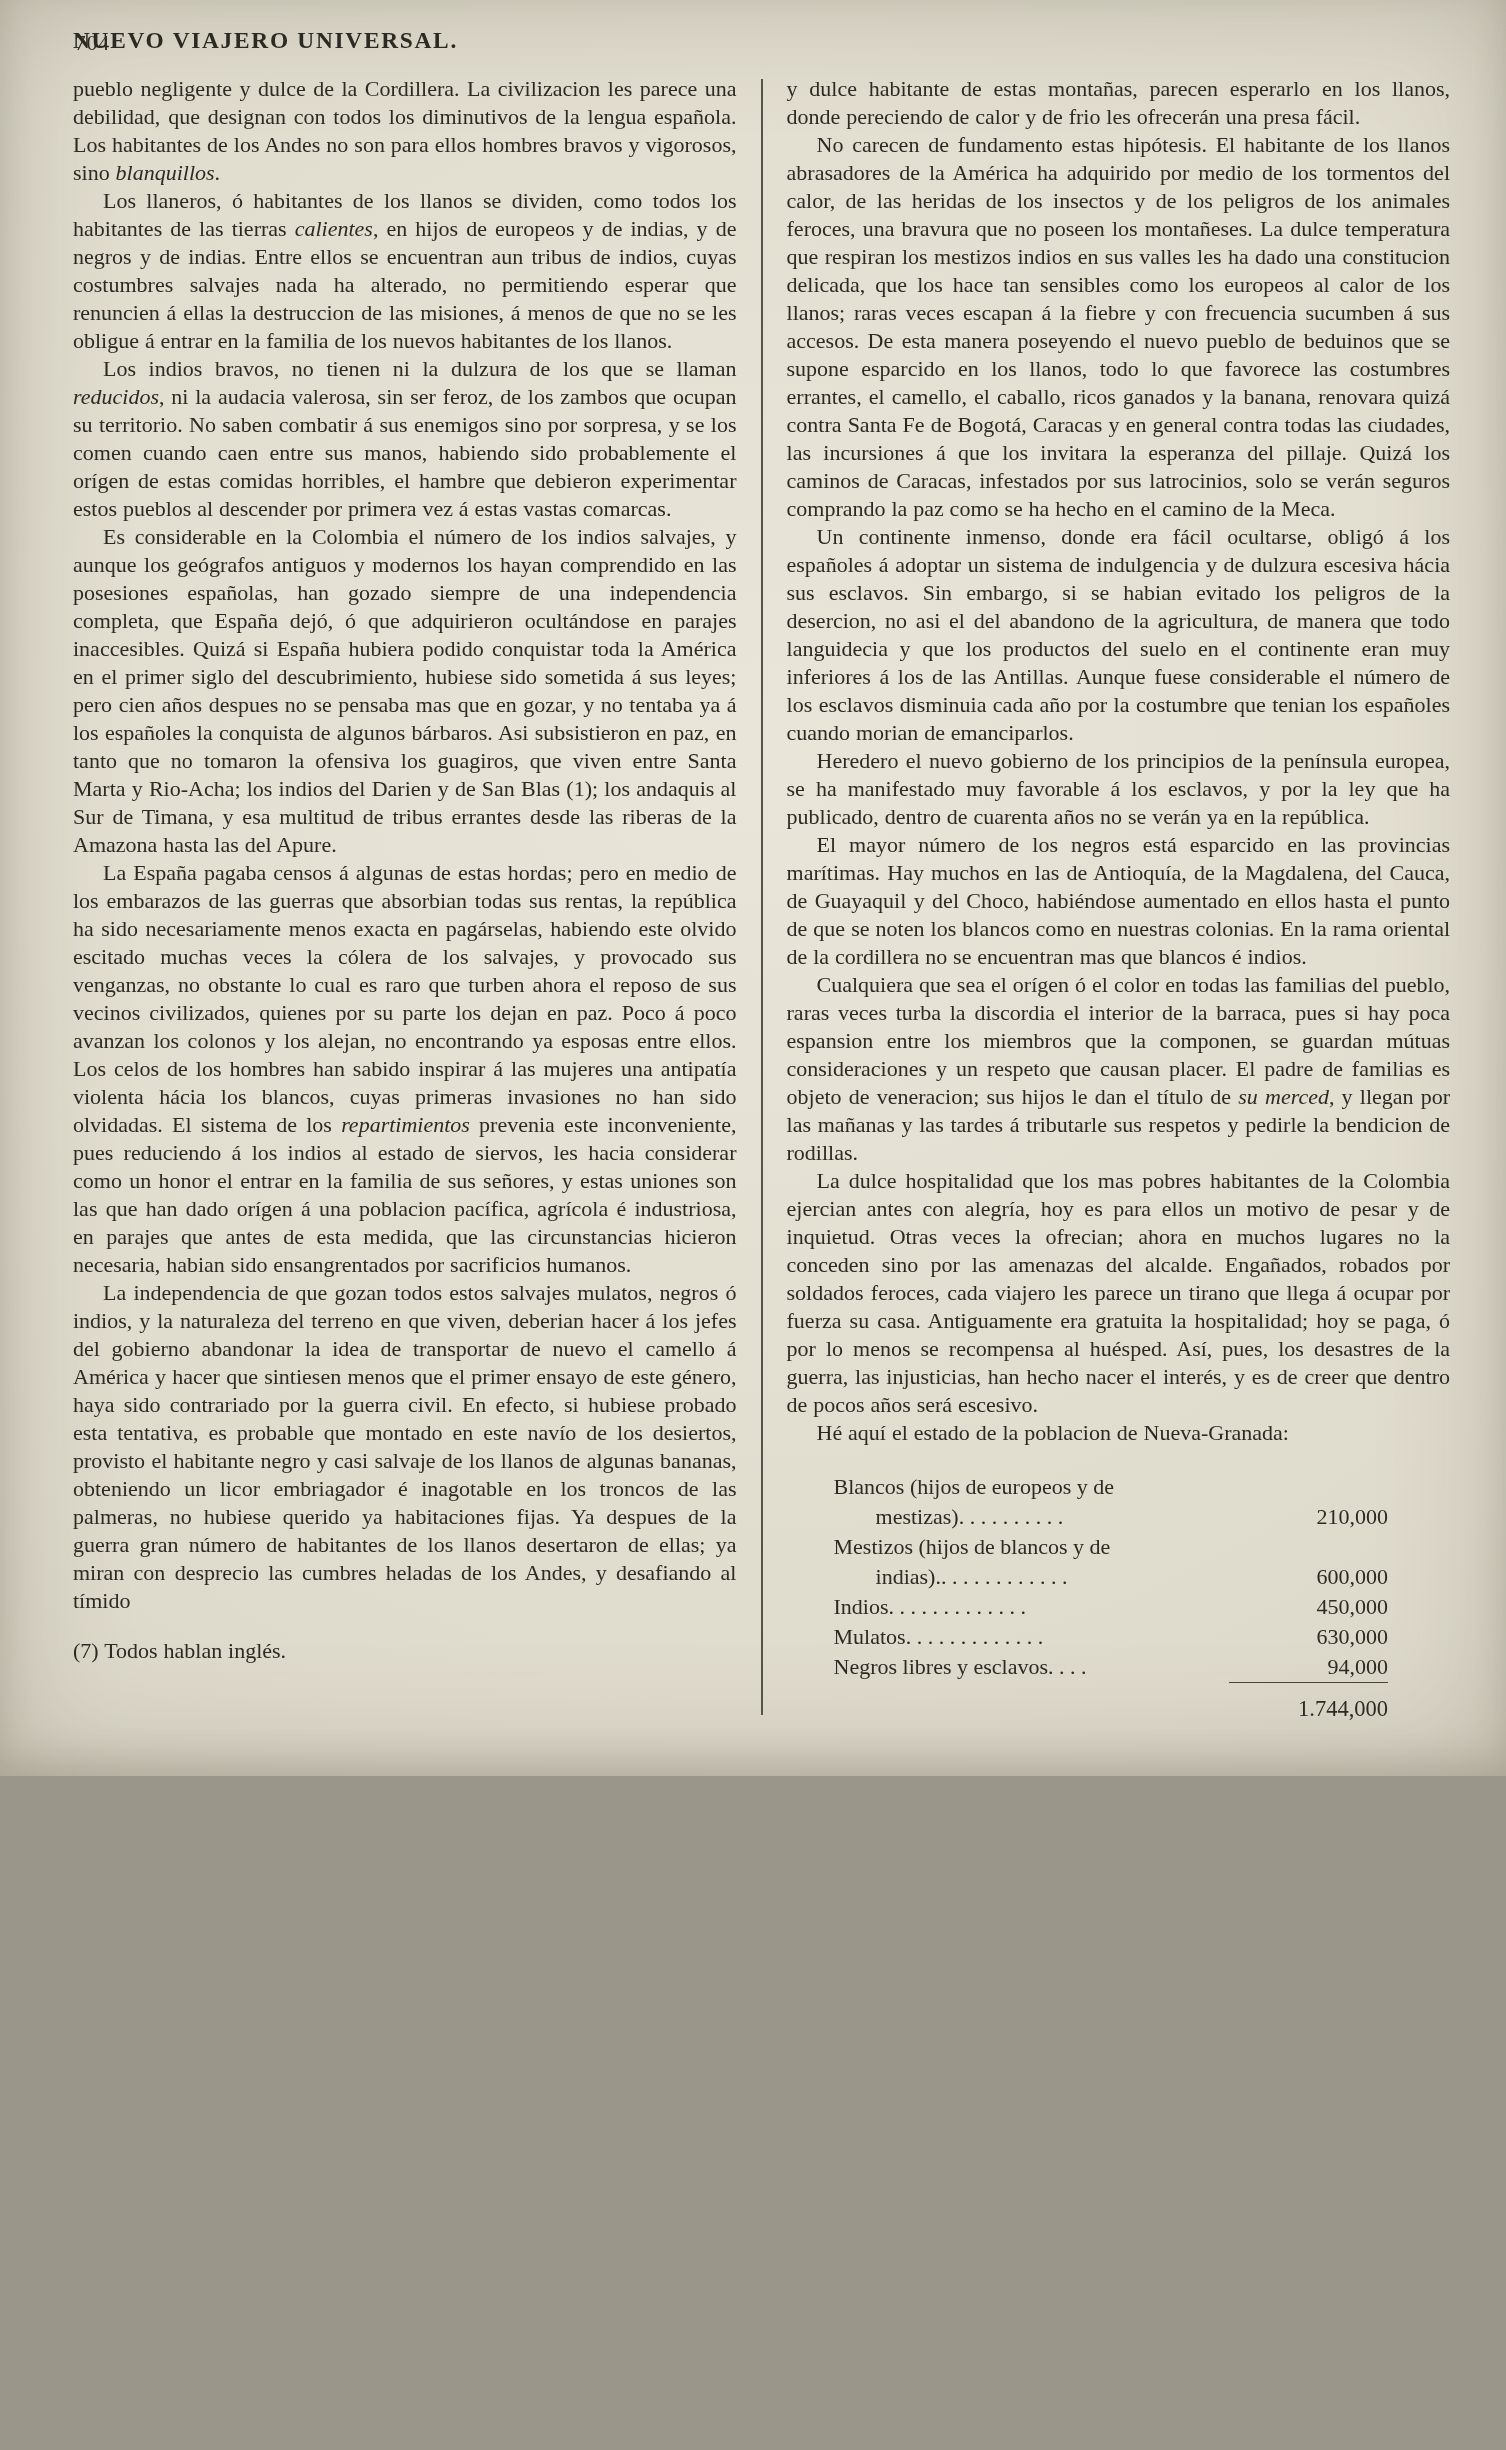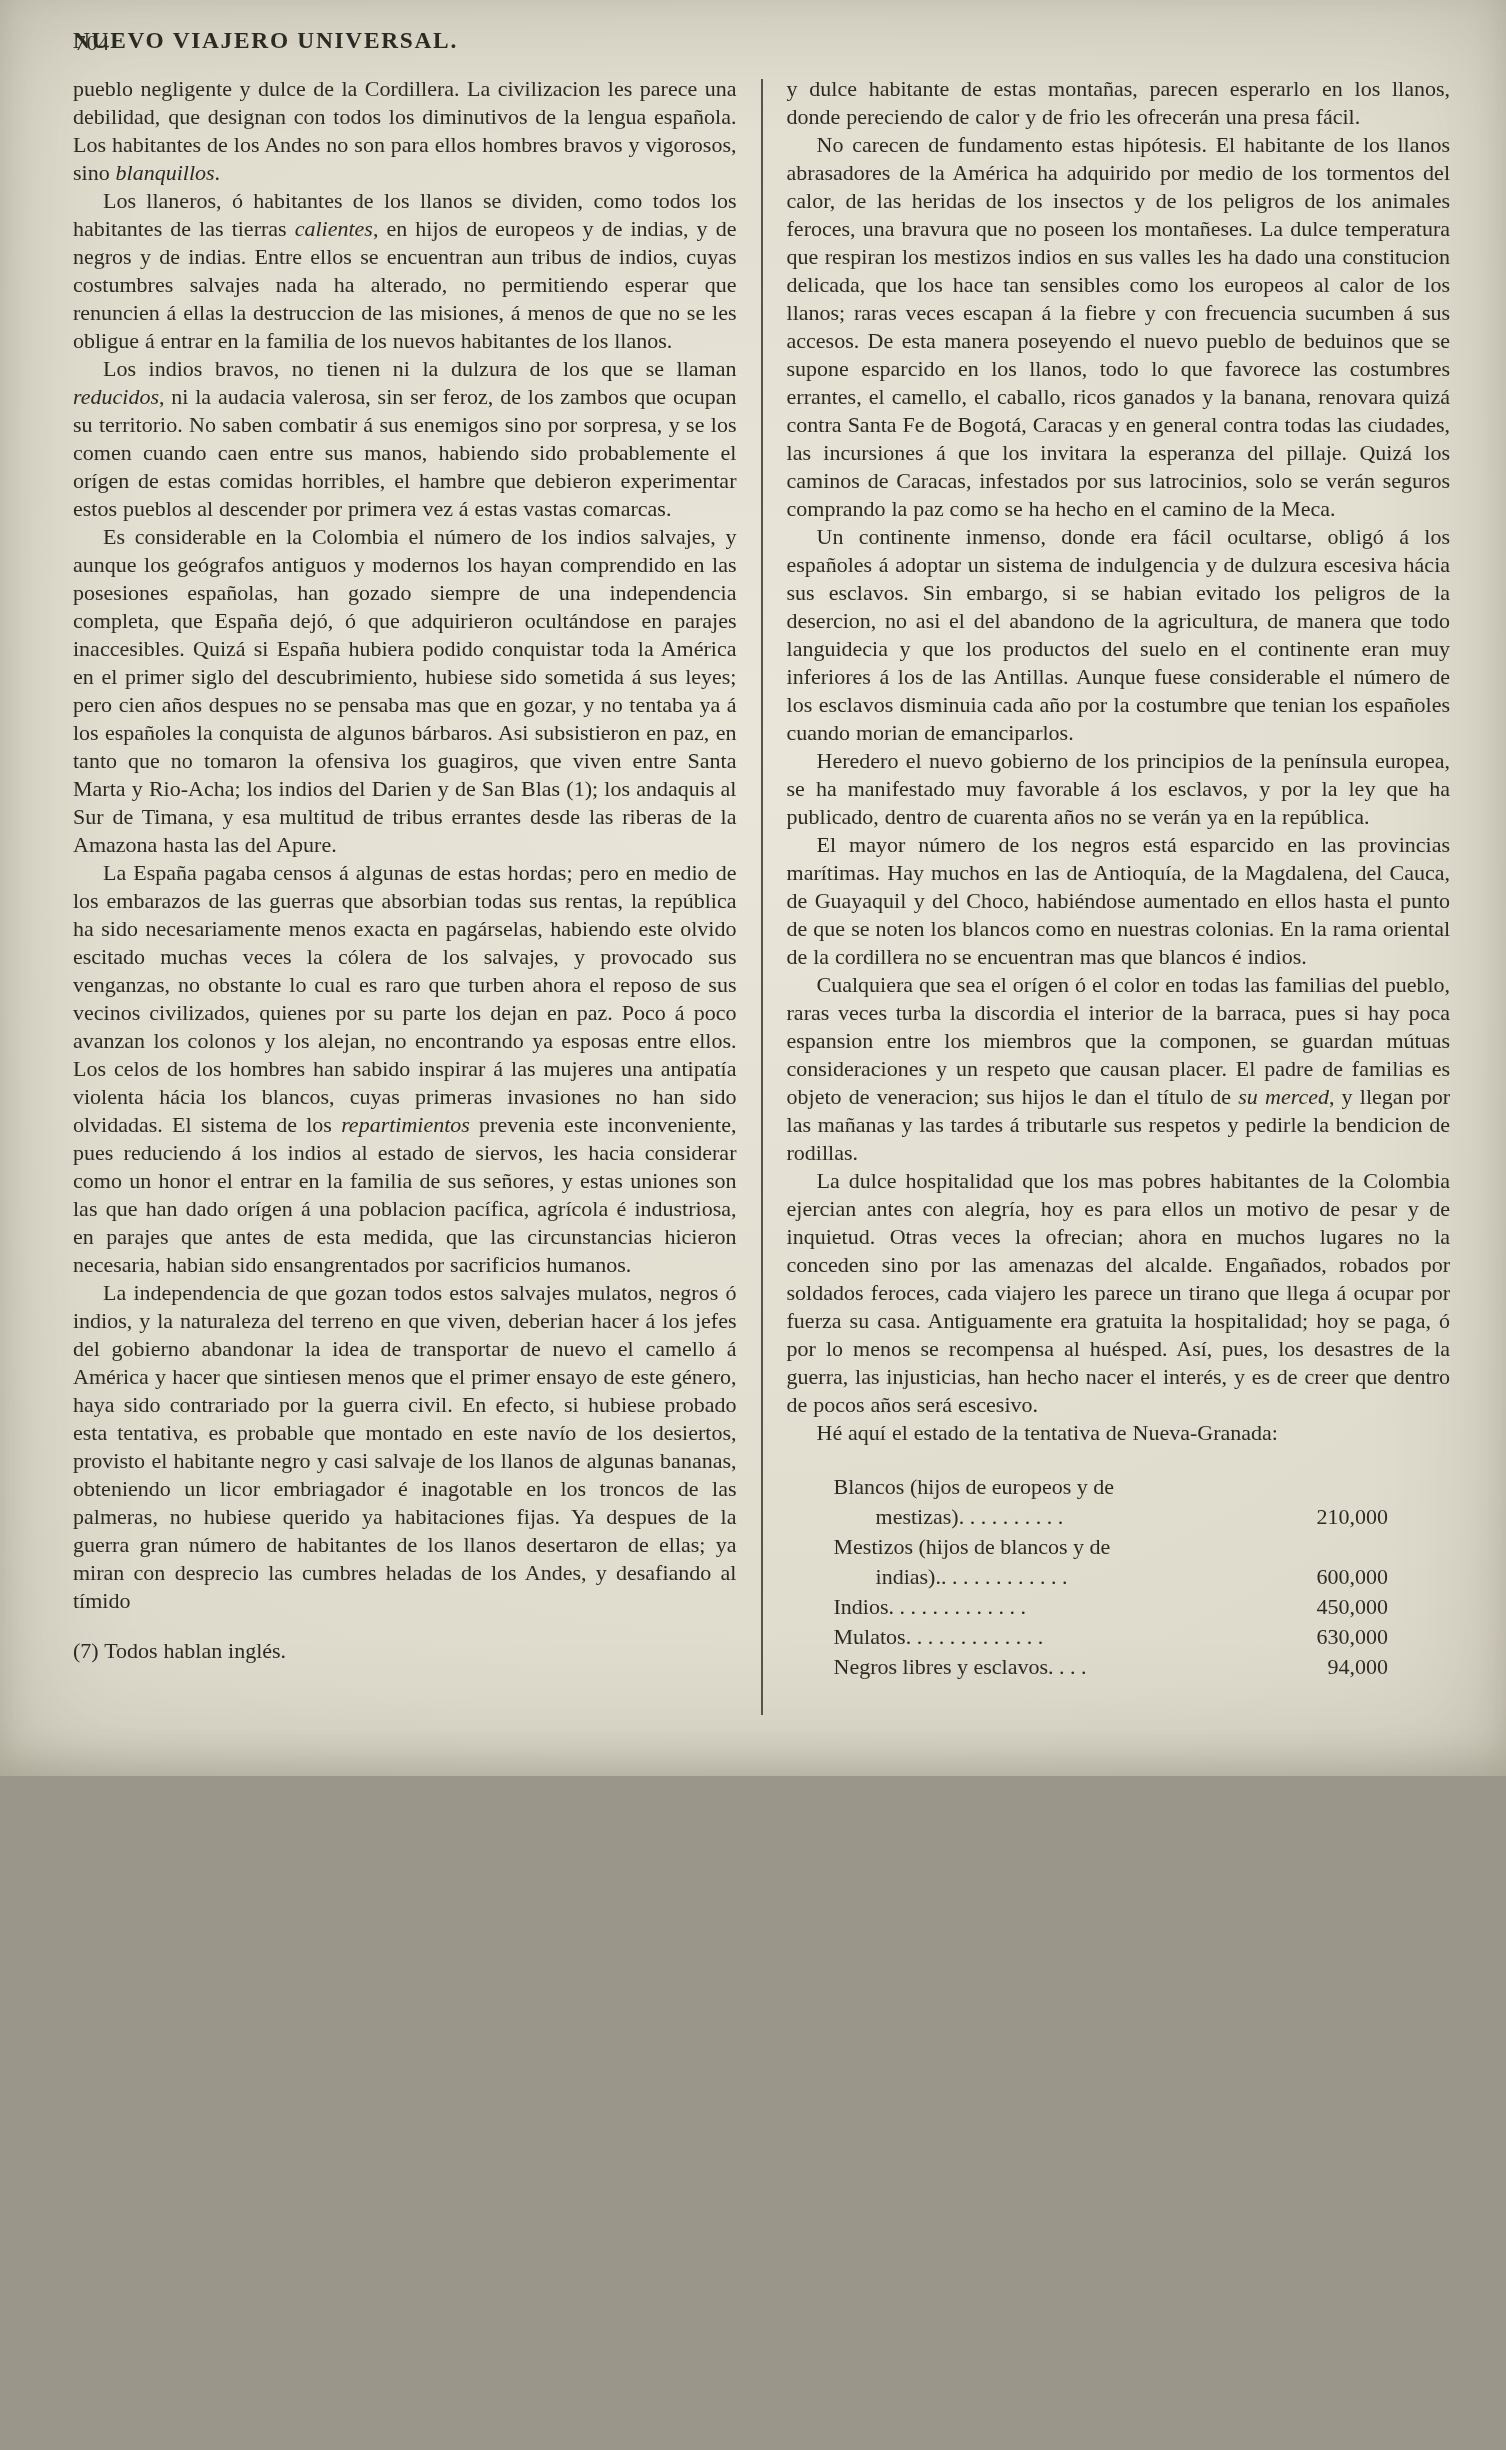--- a/index.html
+++ b/index.html
@@ -150,7 +150,7 @@
           <p>El mayor número de los negros está esparcido en las provincias marítimas. Hay muchos en las de Antioquía, de la Magdalena, del Cauca, de Guayaquil y del Choco, habiéndose aumentado en ellos hasta el punto de que se noten los blancos como en nuestras colonias. En la rama oriental de la cordillera no se encuentran mas que blancos é indios.</p>
           <p>Cualquiera que sea el orígen ó el color en todas las familias del pueblo, raras veces turba la discordia el interior de la barraca, pues si hay poca espansion entre los miembros que la componen, se guardan mútuas consideraciones y un respeto que causan placer. El padre de familias es objeto de veneracion; sus hijos le dan el título de <i>su merced</i>, y llegan por las mañanas y las tardes á tributarle sus respetos y pedirle la bendicion de rodillas.</p>
           <p>La dulce hospitalidad que los mas pobres habitantes de la Colombia ejercian antes con alegría, hoy es para ellos un motivo de pesar y de inquietud. Otras veces la ofrecian; ahora en muchos lugares no la conceden sino por las amenazas del alcalde. Engañados, robados por soldados feroces, cada viajero les parece un tirano que llega á ocupar por fuerza su casa. Antiguamente era gratuita la hospitalidad; hoy se paga, ó por lo menos se recompensa al huésped. Así, pues, los desastres de la guerra, las injusticias, han hecho nacer el interés, y es de creer que dentro de pocos años será escesivo.</p>
-          <p>Hé aquí el estado de la tentativa de Nueva-Granada:</p>
+          <p>Hé aquí el estado de la poblacion de Nueva-Granada:</p>
         </div>
       <div class="pop-table" id="population-table">
           <div>

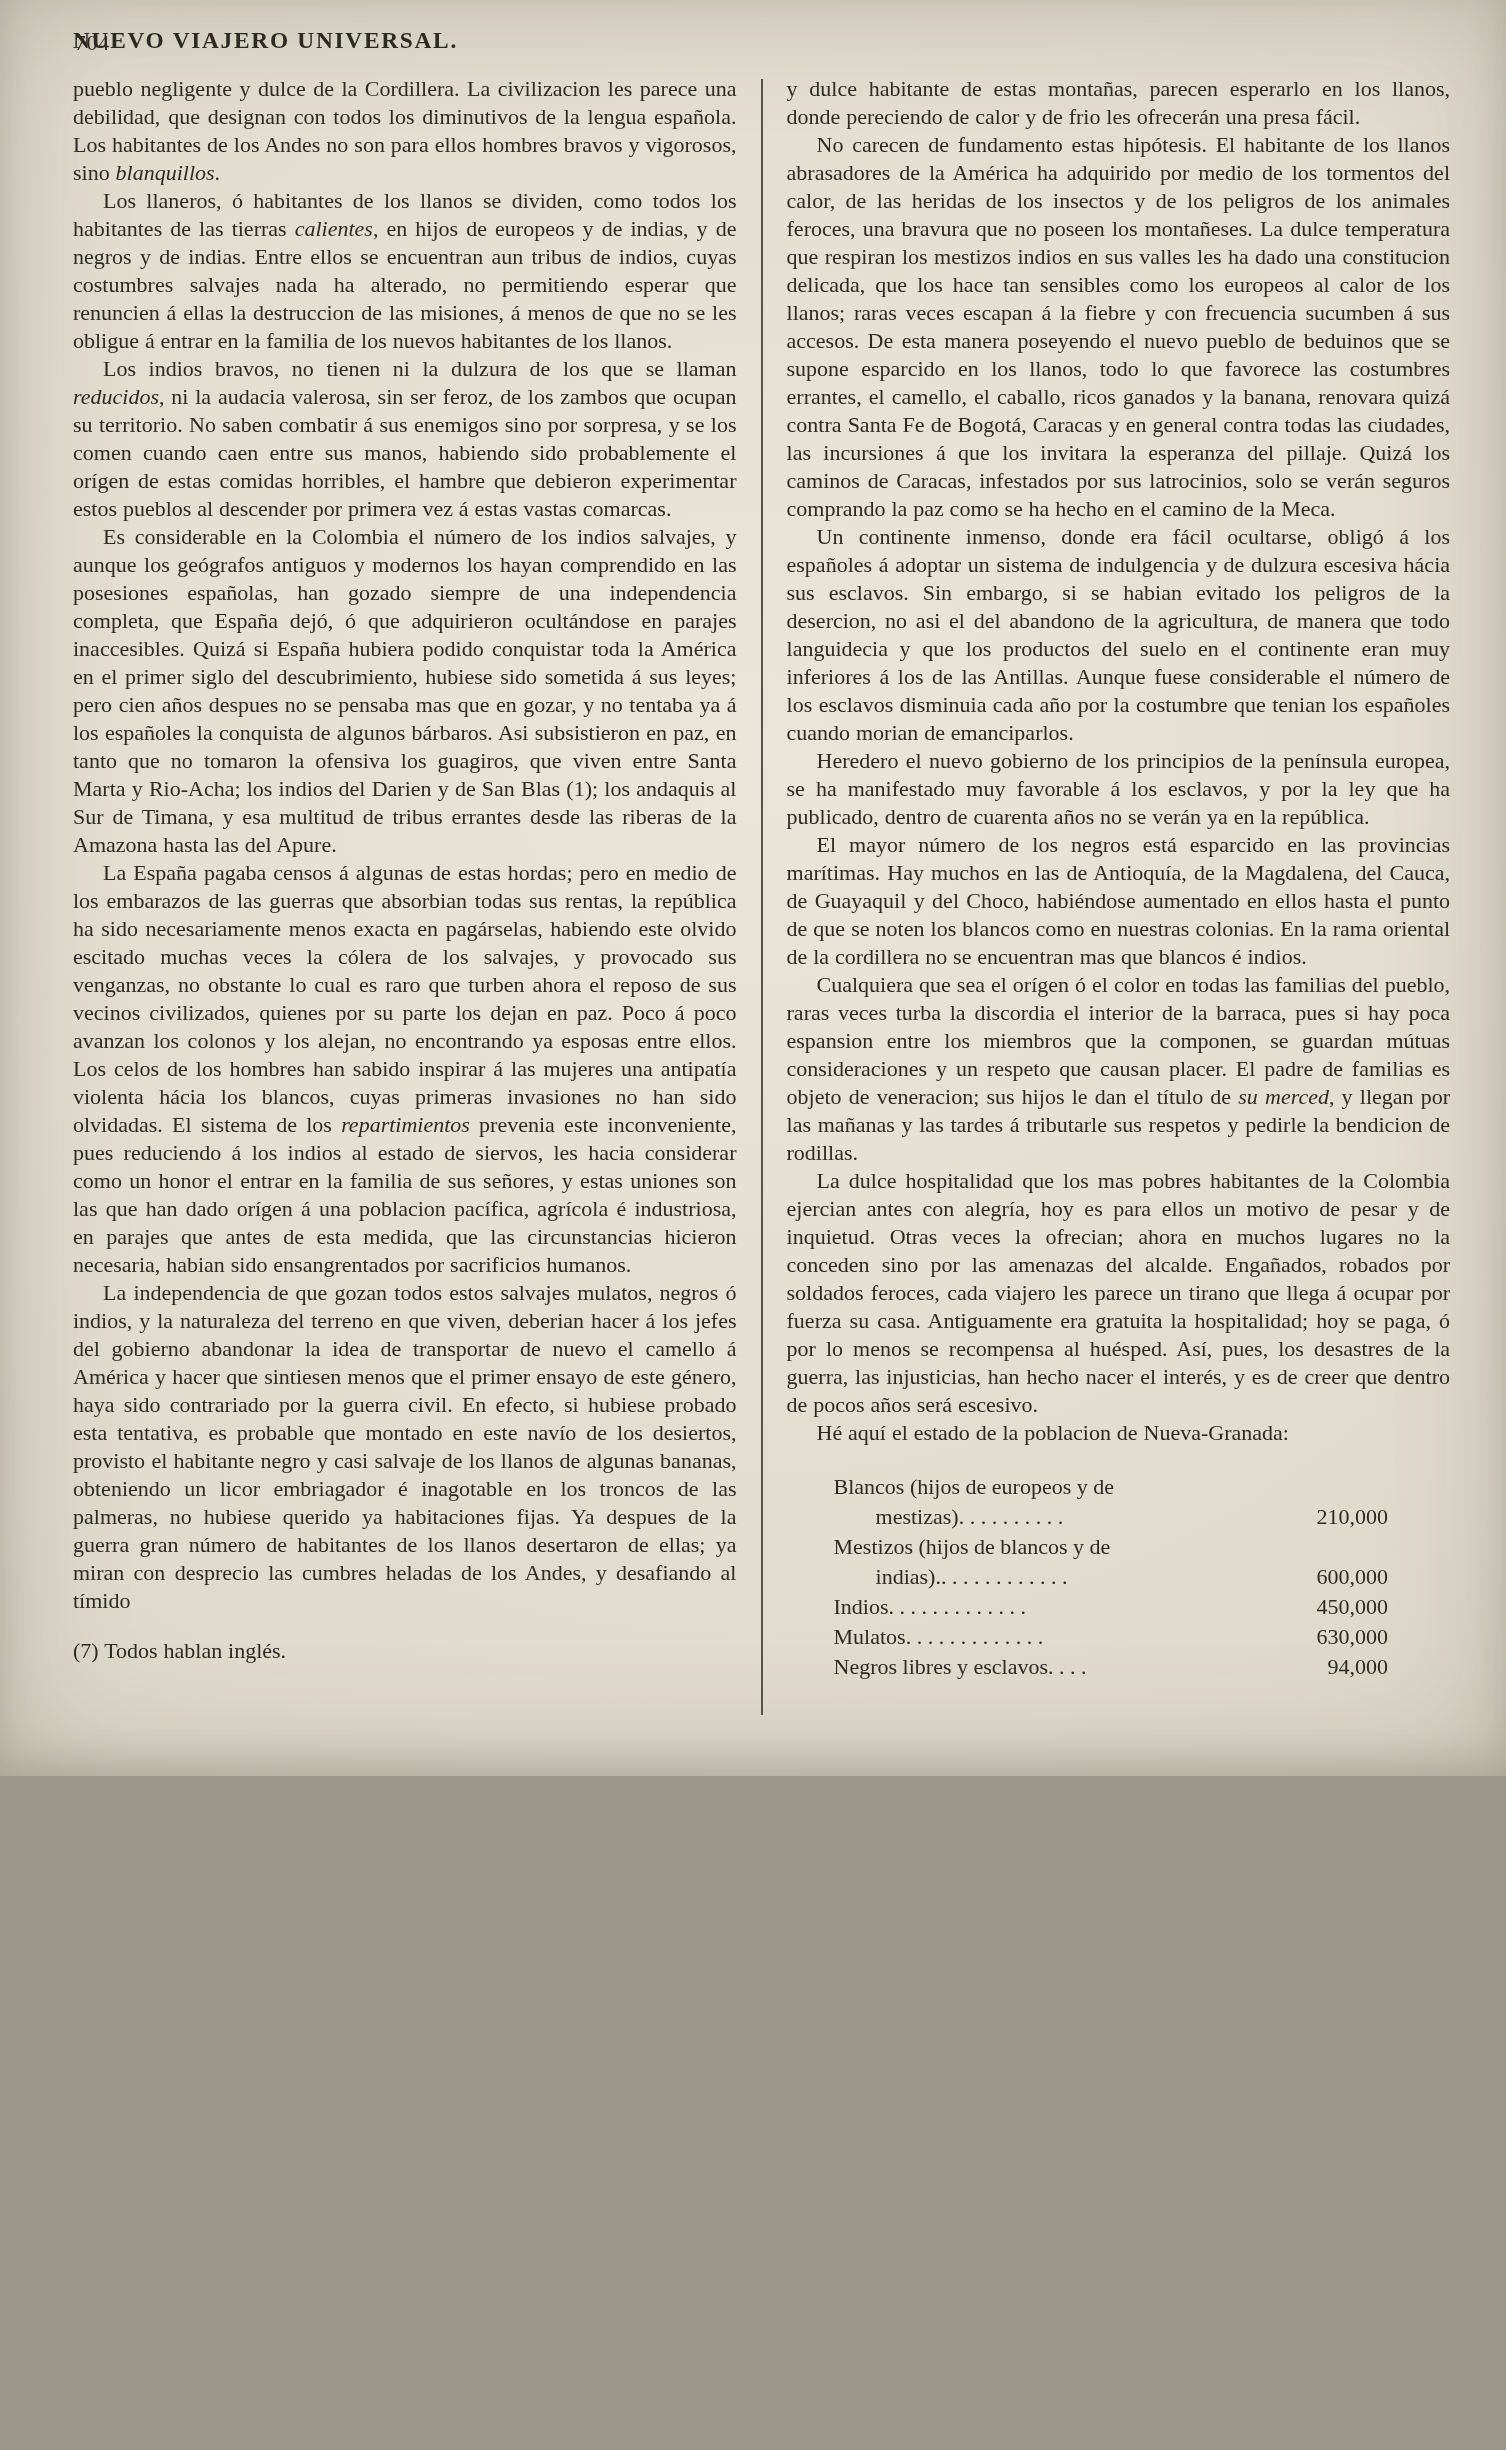--- a/index.html
+++ b/index.html
@@ -190,6 +190,10 @@
             </div>
           </div>
         </div>
+      <div class="pop-total-block">
+        <div class="pop-total-rule"></div>
+        <div class="pop-total-value">1.744,000</div>
+      </div>
     </div>
 
   </div>

